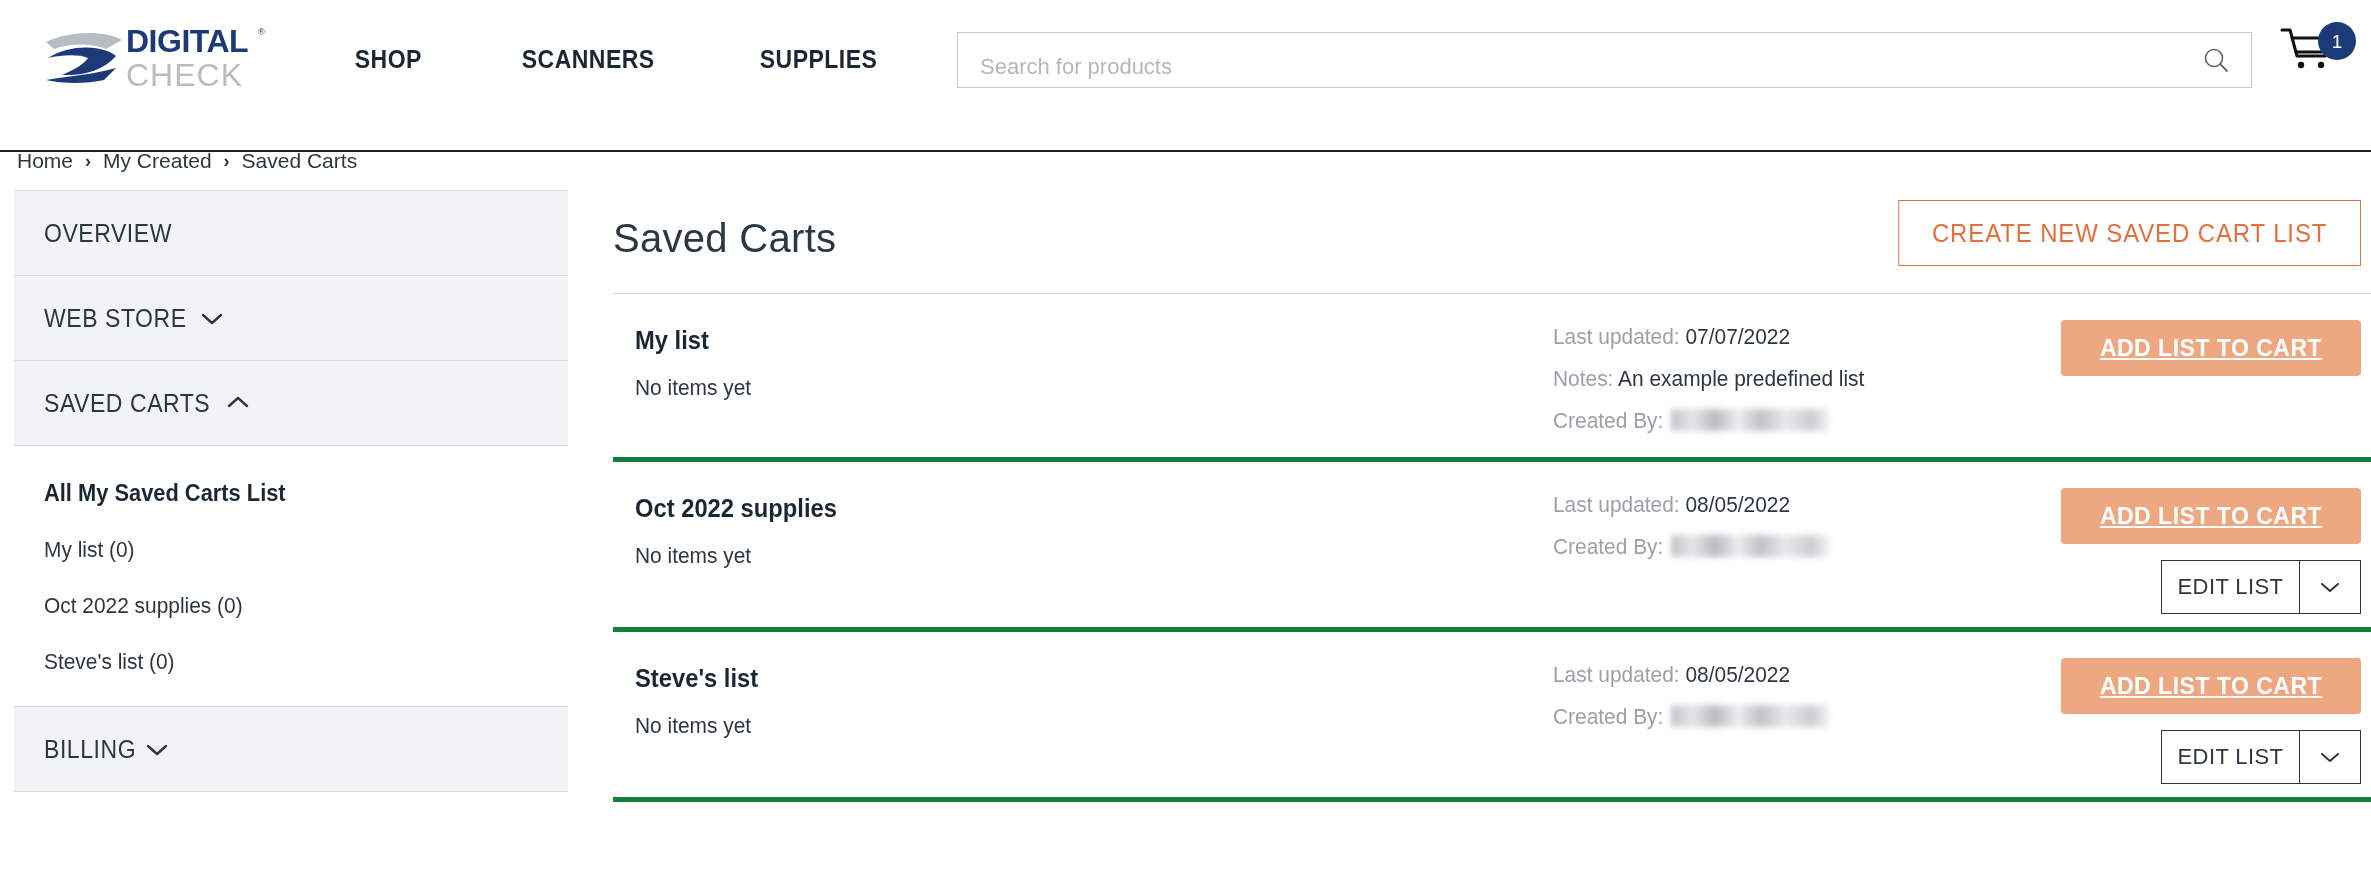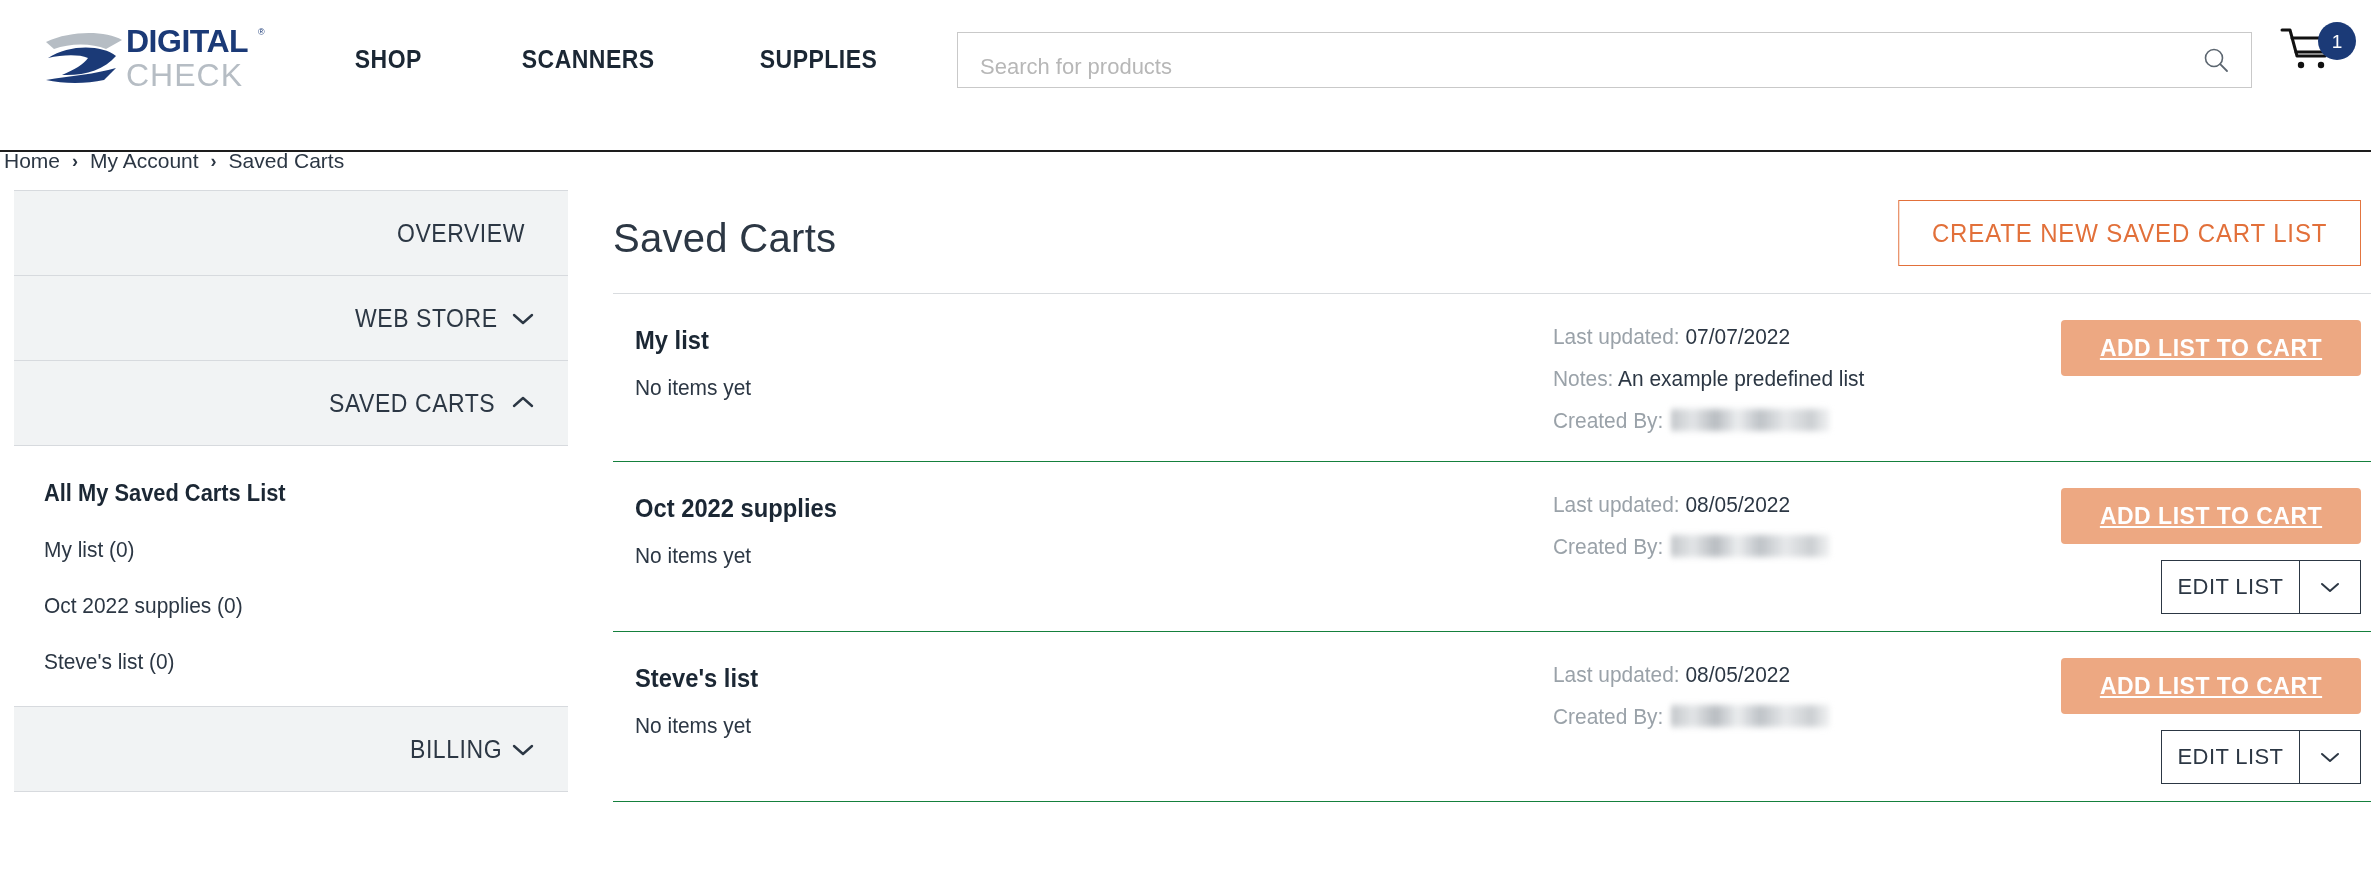--- a/index.html
+++ b/index.html
@@ -125,7 +125,7 @@
     height: 40px;
     display: flex;
     align-items: center;
-    padding-left: 4px;
+    padding-left: 17px;
     font-size: 21px;
     color: #2c3744;
   }

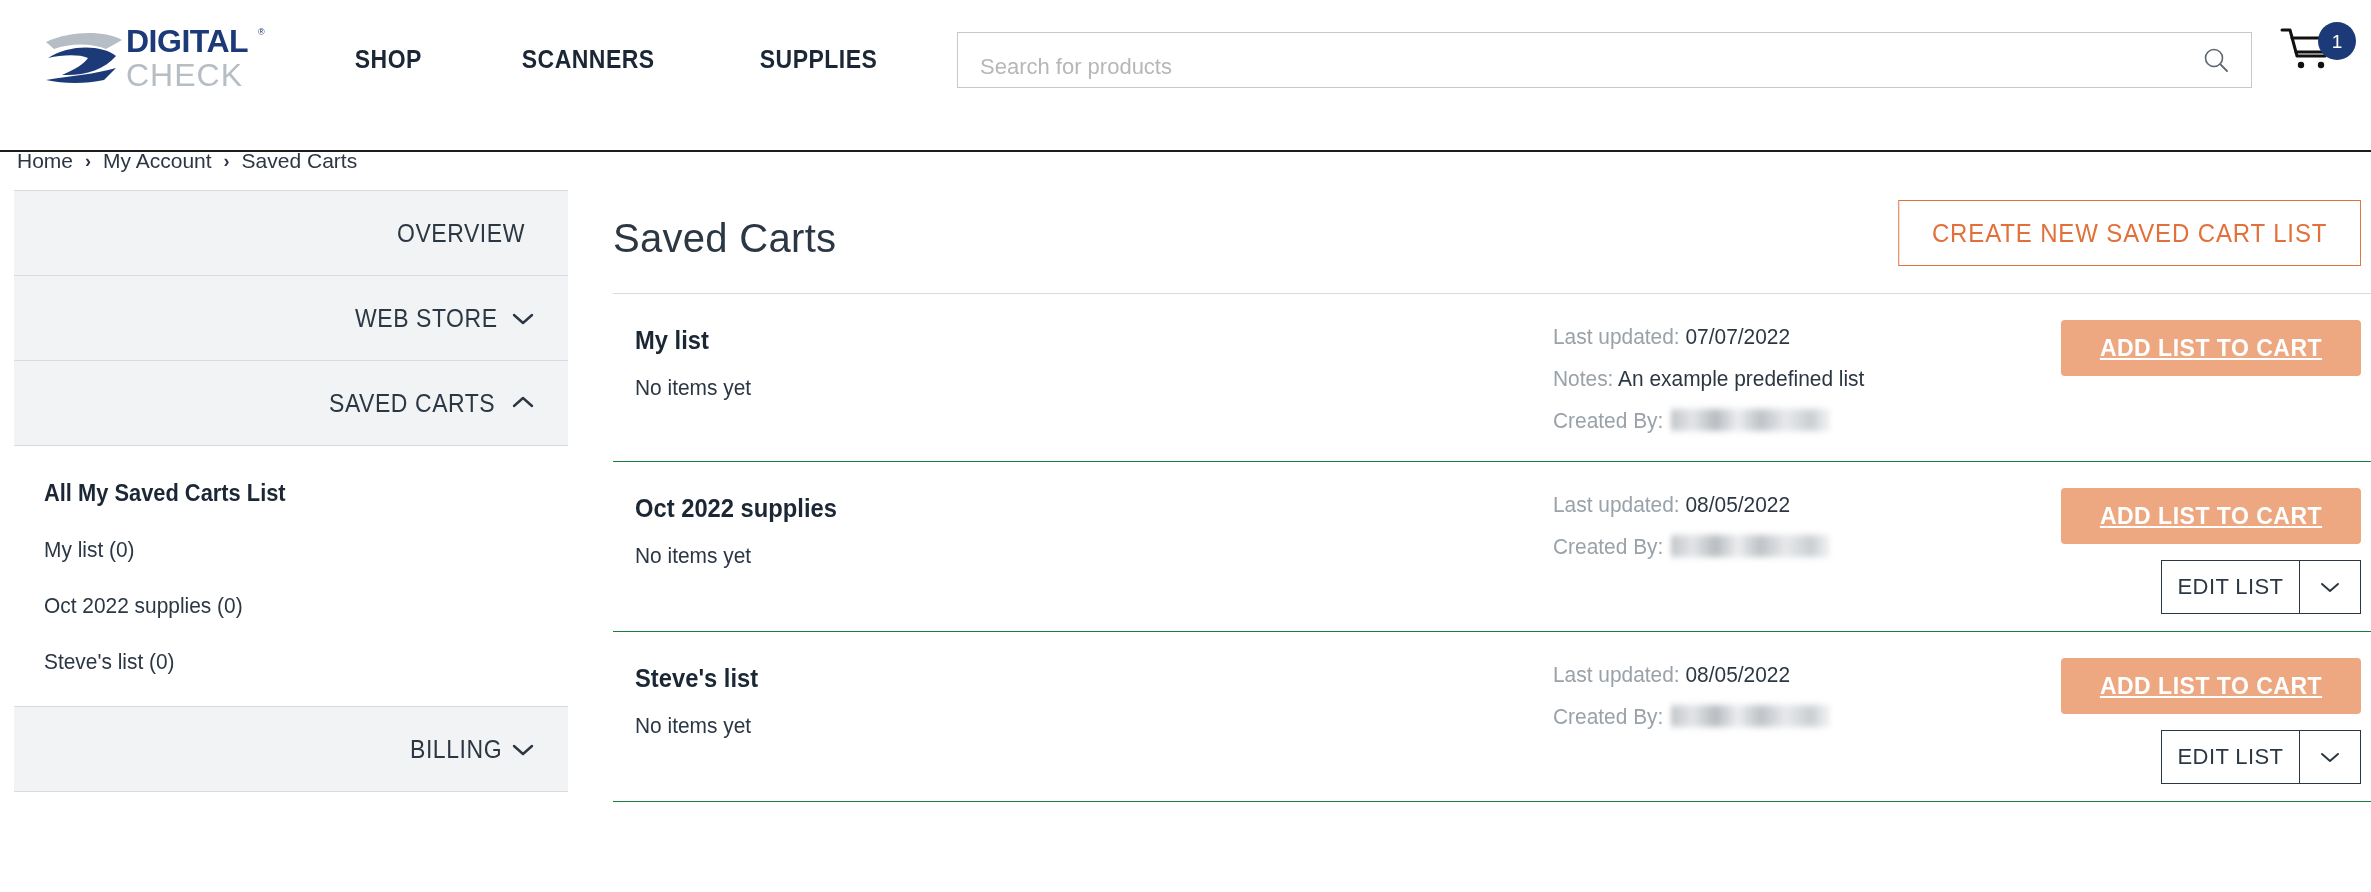--- a/index.html
+++ b/index.html
@@ -415,7 +415,7 @@
 <nav class="breadcrumb">
   <a class="crumb" href="#">Home</a>
   <span class="crumb-sep">›</span>
-  <a class="crumb" href="#">My Account</a>
+  <a class="crumb" href="#">My Created</a>
   <span class="crumb-sep">›</span>
   <span class="crumb current">Saved Carts</span>
 </nav>

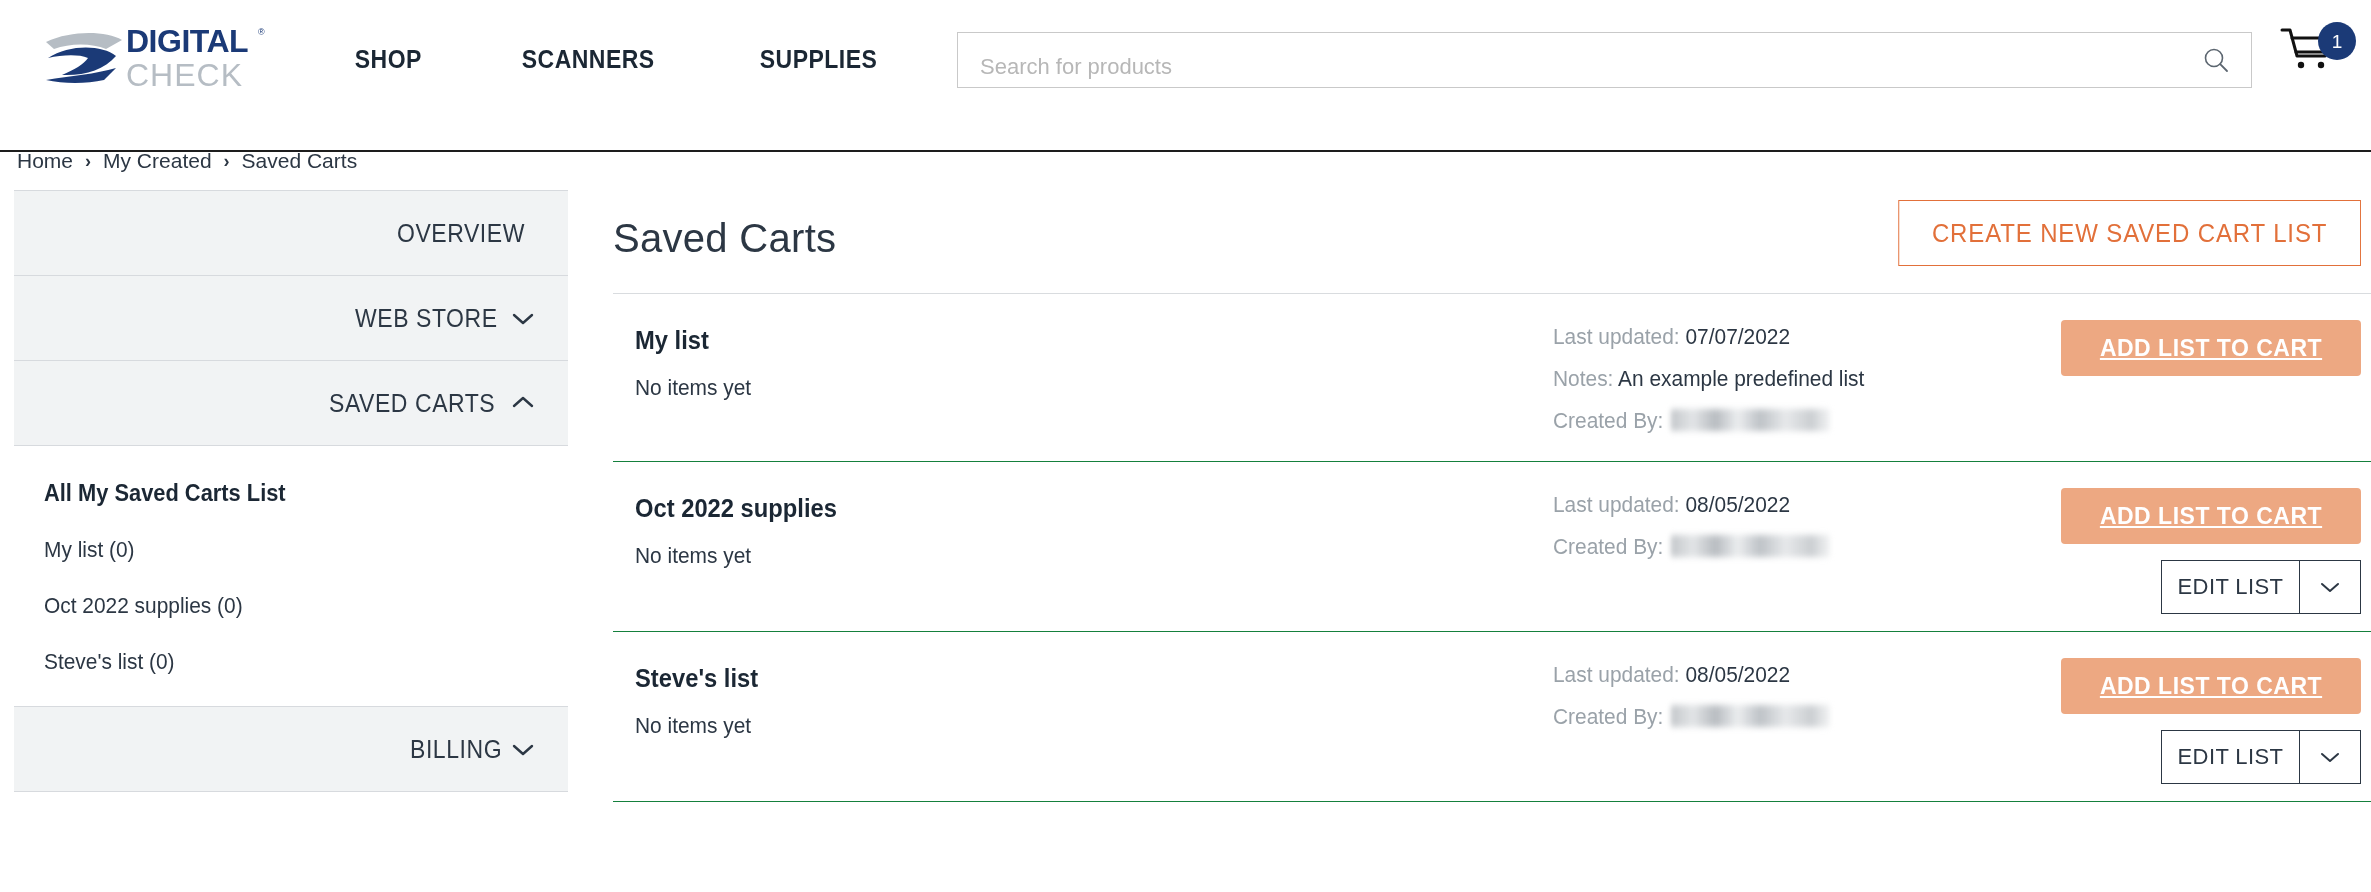--- a/index.html
+++ b/index.html
@@ -162,7 +162,7 @@
     height: 86px;
     display: flex;
     align-items: center;
-    justify-content: flex-end;
+    justify-content: flex-start;
     padding: 0 32px 0 30px;
     cursor: pointer;
     margin-top: -1px;

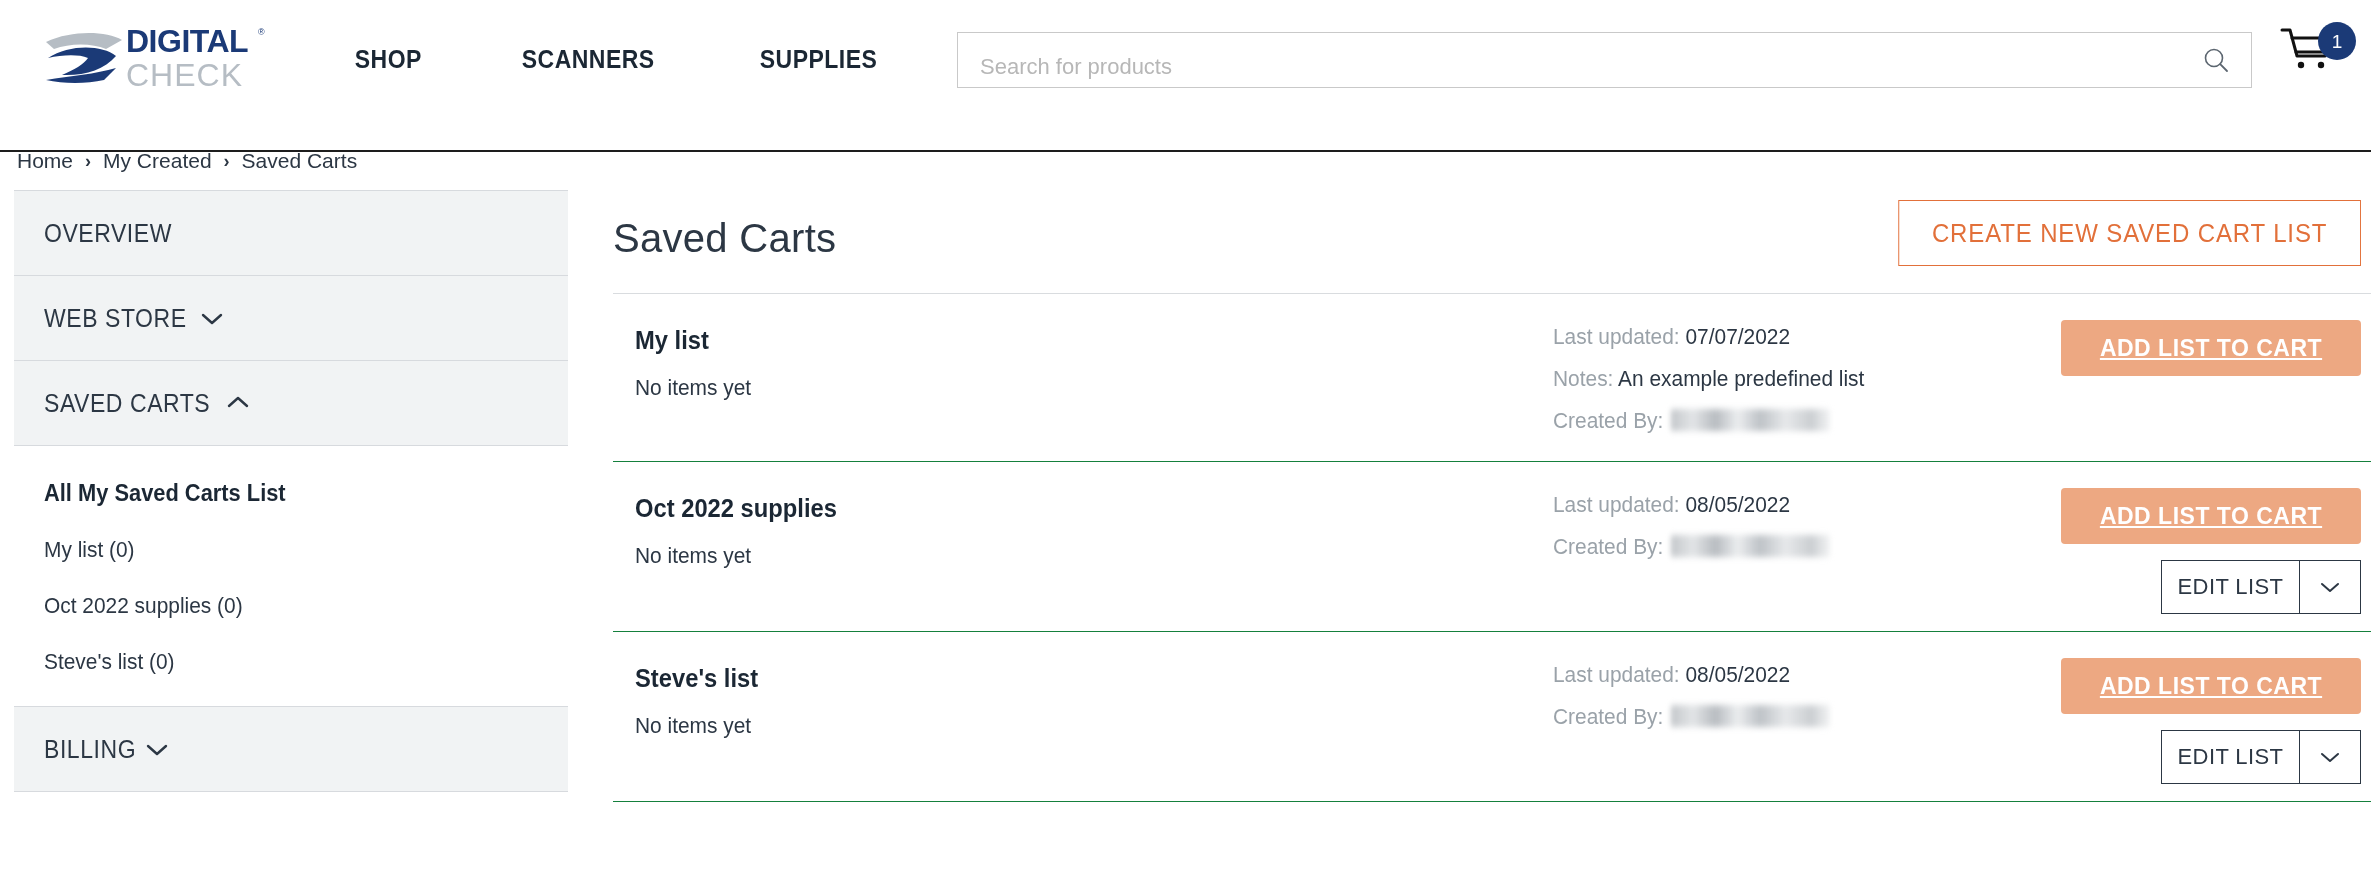--- a/index.html
+++ b/index.html
@@ -250,7 +250,7 @@
 
   .cart-row {
     position: relative;
-    border-bottom: 1px solid #15803d;
+    border-bottom: 5px solid #15803d;
     min-height: 168px;
     padding: 30px 0 26px 0;
   }

